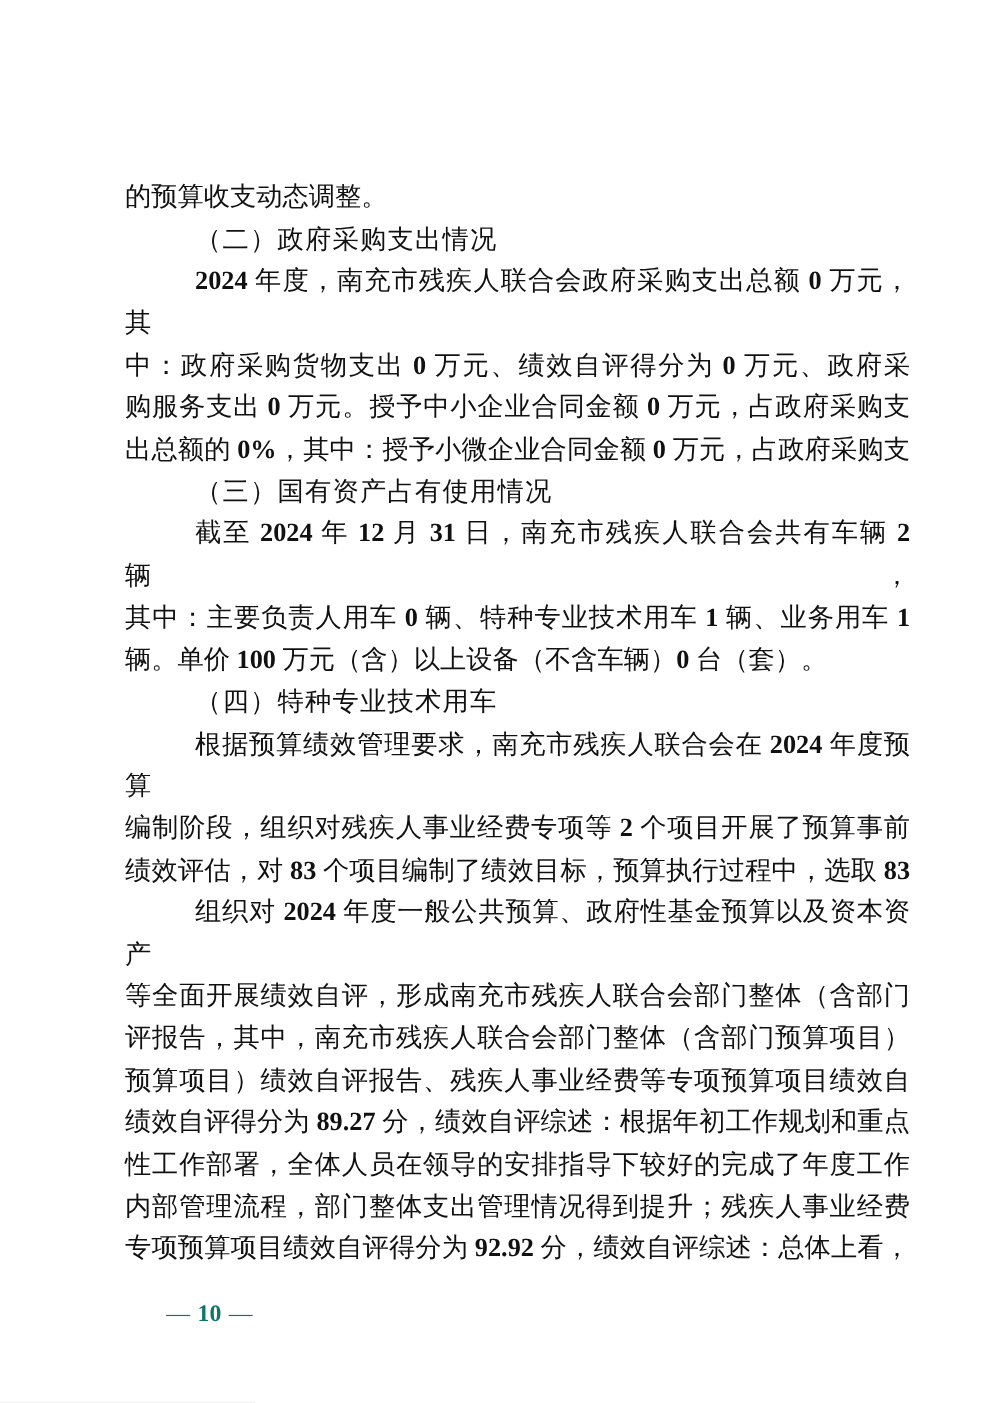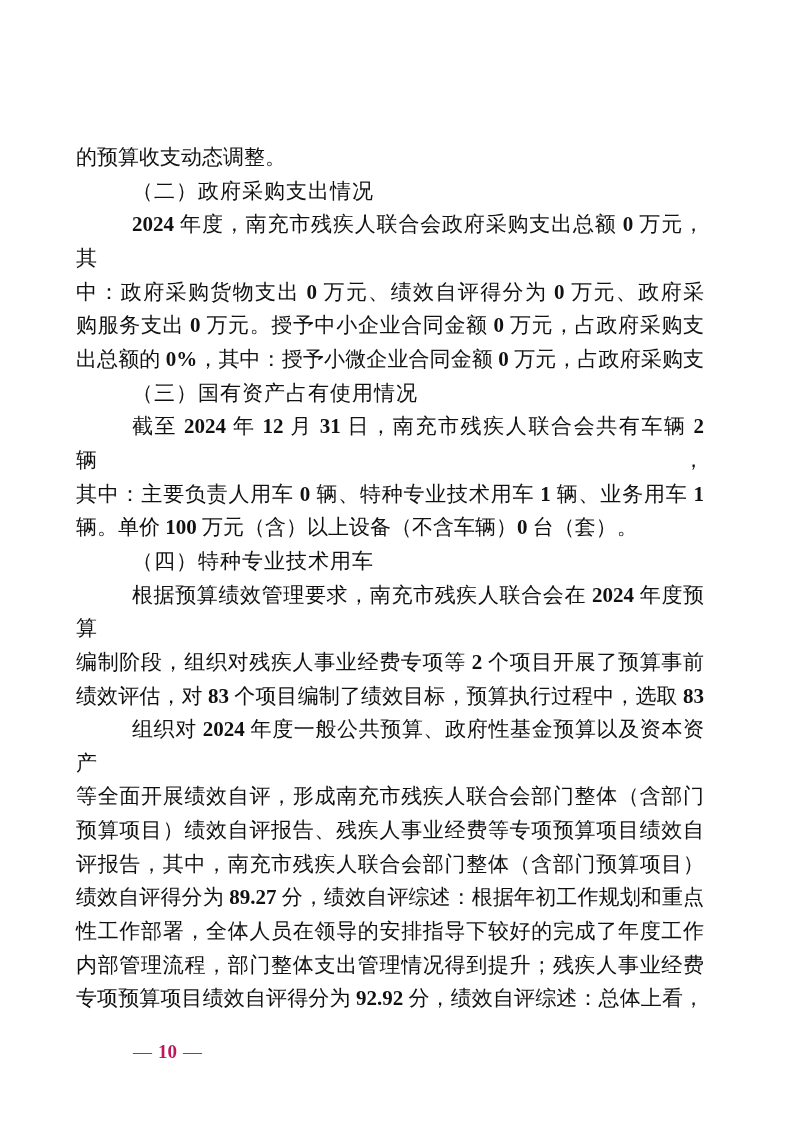--- a/index.html
+++ b/index.html
@@ -15,7 +15,7 @@
   }
   .content {
     position: absolute;
-    left: 76px;
+    left: 100px;
     top: 141px;
     width: 628px;
     font-size: 21px;

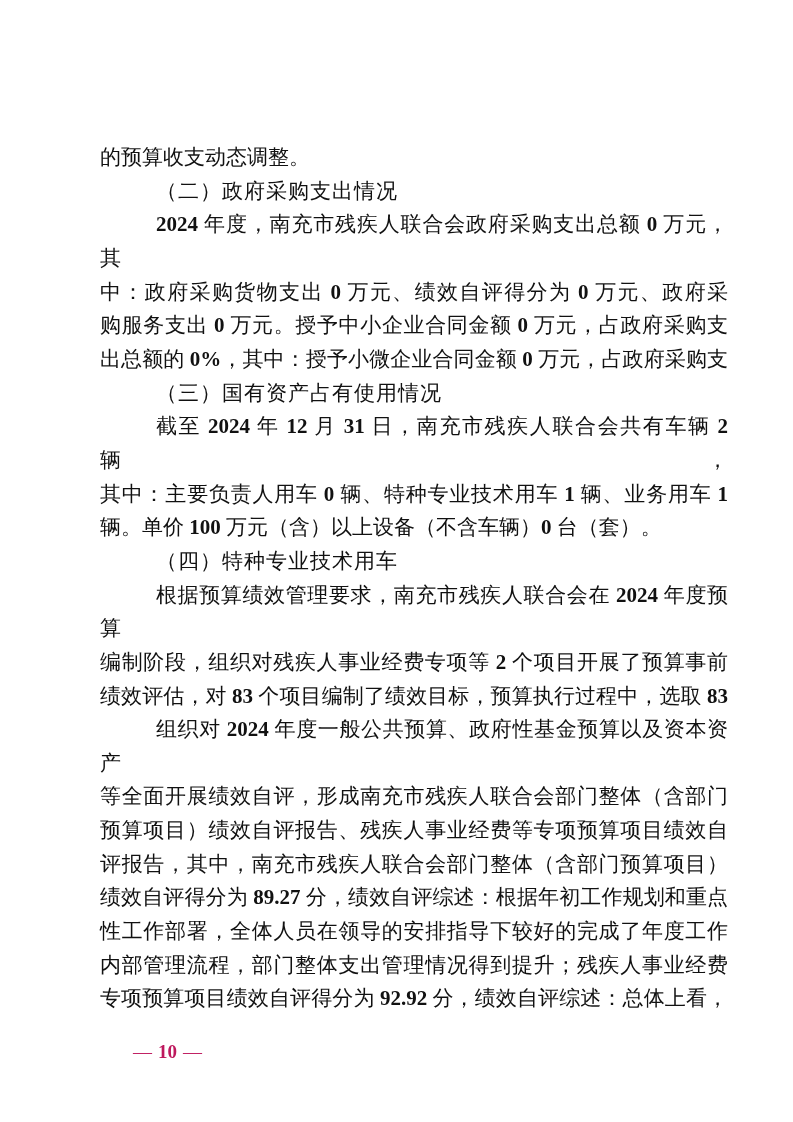--- a/index.html
+++ b/index.html
@@ -66,8 +66,8 @@
       <div class="t-line"><span>绩效评估，对 </span><span class="bold">83</span><span> 个项目编制了绩效目标，预算执行过程中，选取 </span><span class="bold">83</span></div>
       <div class="t-line indent"><span>组织对 </span><span class="bold">2024</span><span> 年度一般公共预算、政府性基金预算以及资本资产</span></div>
       <div class="t-line"><span>等全面开展绩效自评，形成南充市残疾人联合会部门整体（含部门</span></div>
+      <div class="t-line"><span>评报告，其中，南充市残疾人联合会部门整体（含部门预算项目）</span></div>
       <div class="t-line"><span>预算项目）绩效自评报告、残疾人事业经费等专项预算项目绩效自</span></div>
-      <div class="t-line"><span>评报告，其中，南充市残疾人联合会部门整体（含部门预算项目）</span></div>
       <div class="t-line"><span>绩效自评得分为 </span><span class="bold">89.27</span><span> 分，绩效自评综述：根据年初工作规划和重点</span></div>
       <div class="t-line"><span>性工作部署，全体人员在领导的安排指导下较好的完成了年度工作</span></div>
       <div class="t-line"><span>内部管理流程，部门整体支出管理情况得到提升；残疾人事业经费</span></div>

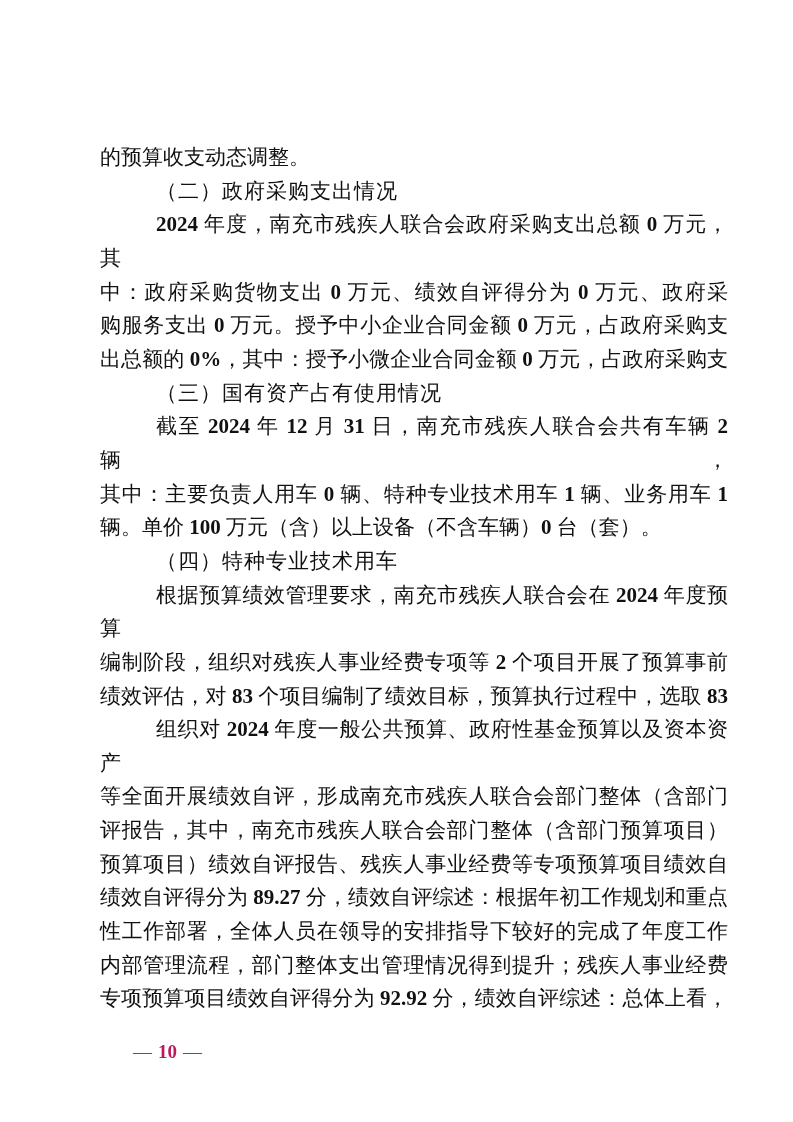--- a/index.html
+++ b/index.html
@@ -40,7 +40,7 @@
     top: 1041px;
     font-size: 19px;
     line-height: 22px;
-    color: #be185d;
+    color: #0f766e;
   }
   .page-footer .dash { letter-spacing: 0; }
   .page-footer .num { font-weight: bold; margin: 0 6px; }

